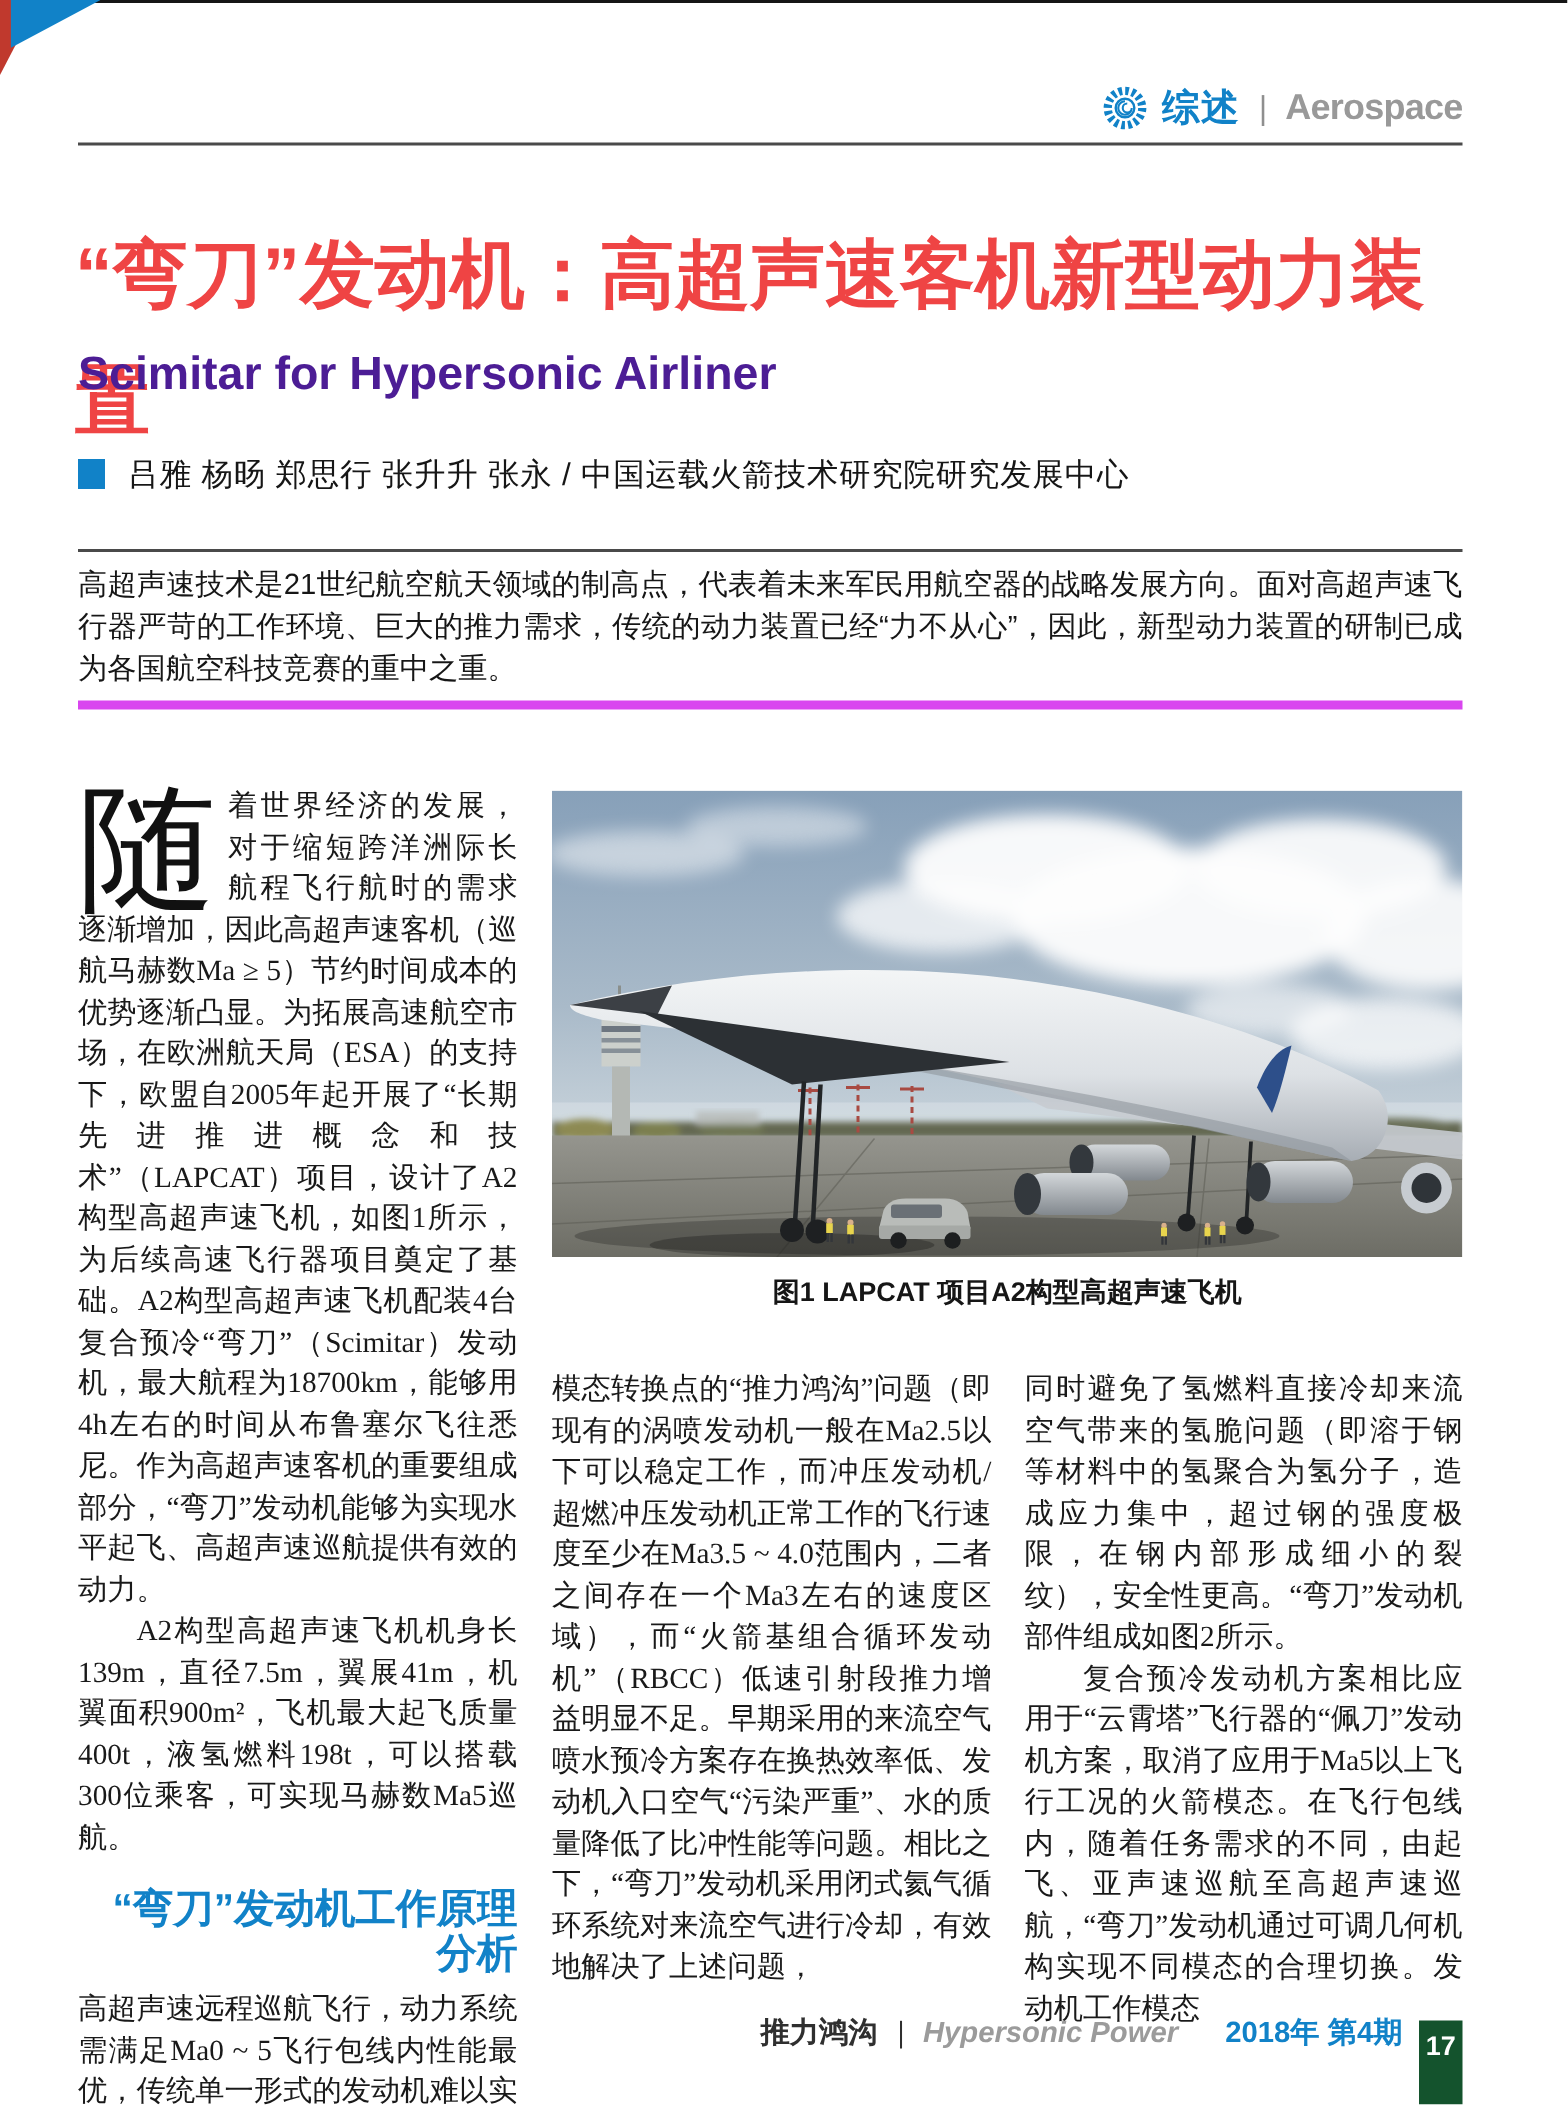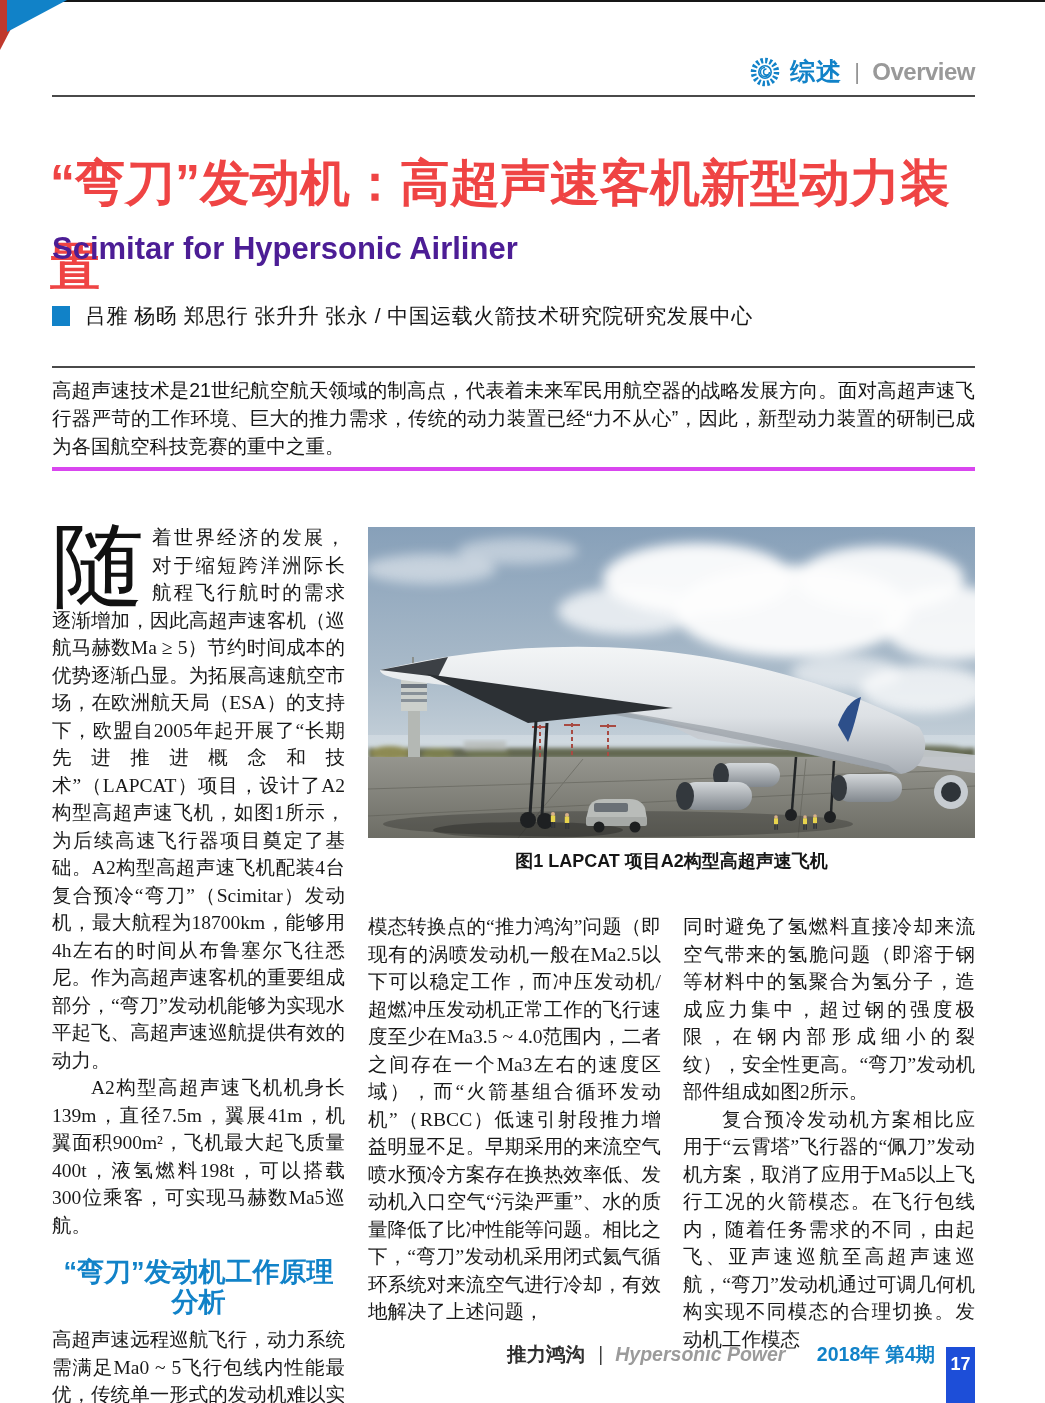--- a/index.html
+++ b/index.html
@@ -75,7 +75,7 @@
   </svg>
   <span class="section-cn">综述</span>
   <span class="header-divider">|</span>
-  <span class="section-en">Overview</span>
+  <span class="section-en">Aerospace</span>
 </div>
 <div class="rule-top"></div>
 

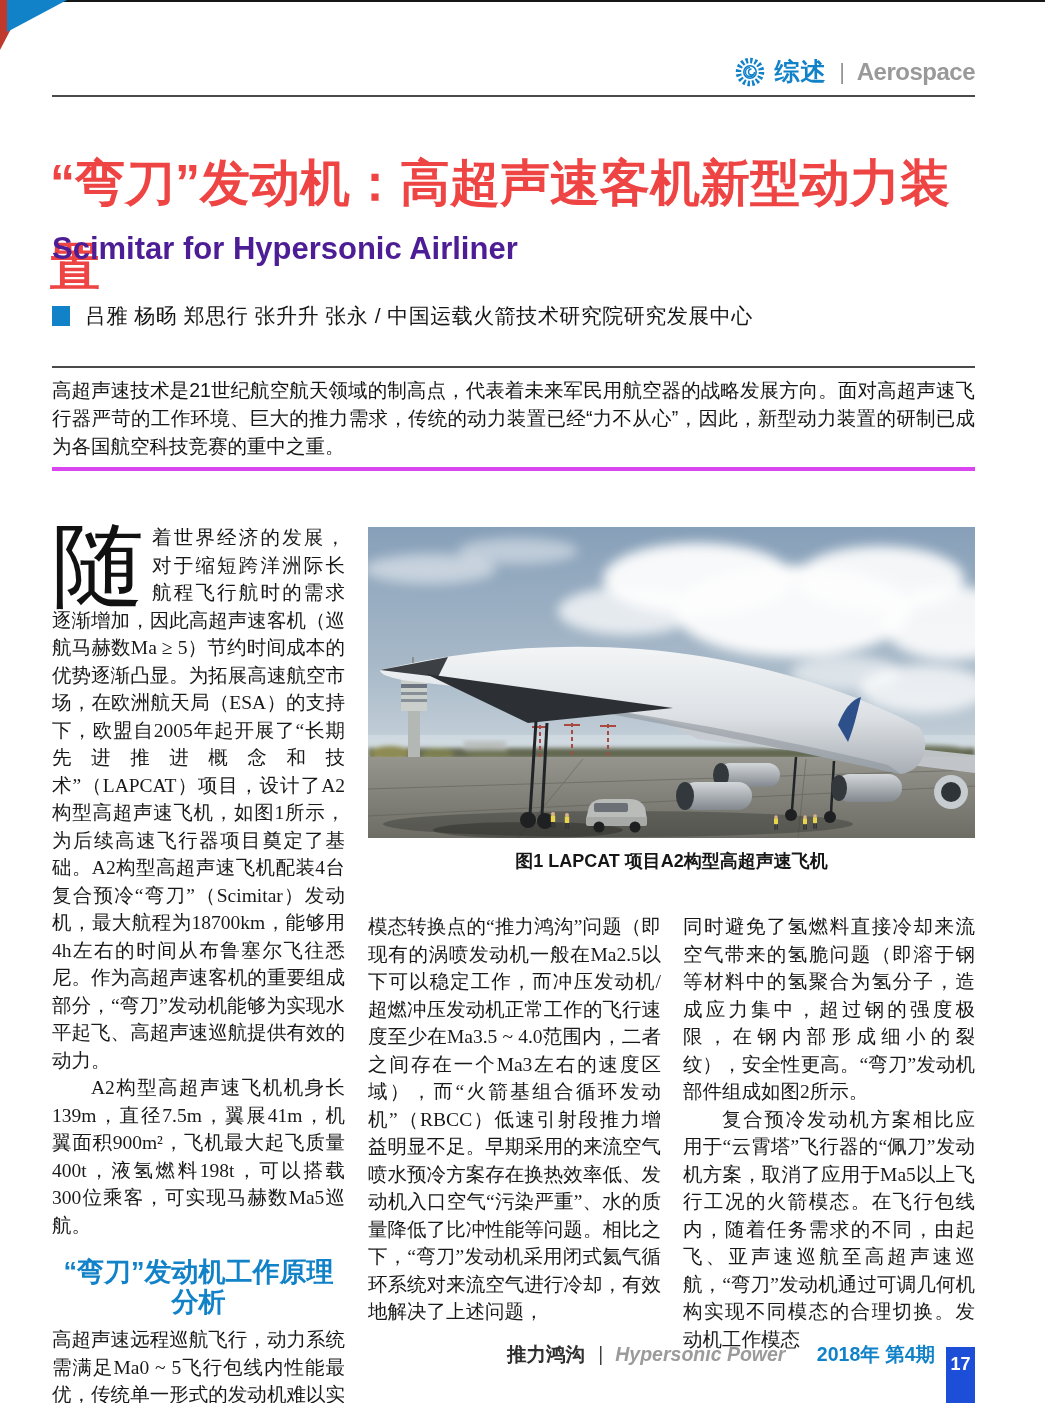--- a/index.html
+++ b/index.html
@@ -29,7 +29,7 @@
   .byline-text{font-size:21px;color:#161616;letter-spacing:0.5px;}
   
   .abstract{position:absolute;top:366px;left:52px;width:923px;
-    border-top:2px solid #4a4a4a;border-bottom:4px solid #d946ef;
+    border-top:2px solid #4a4a4a;border-bottom:6px solid #d946ef;
     padding:8px 0 7px;box-sizing:border-box;}
   .abstract p{margin:0;font-size:19.5px;line-height:28px;text-align:justify;color:#161616;}
   

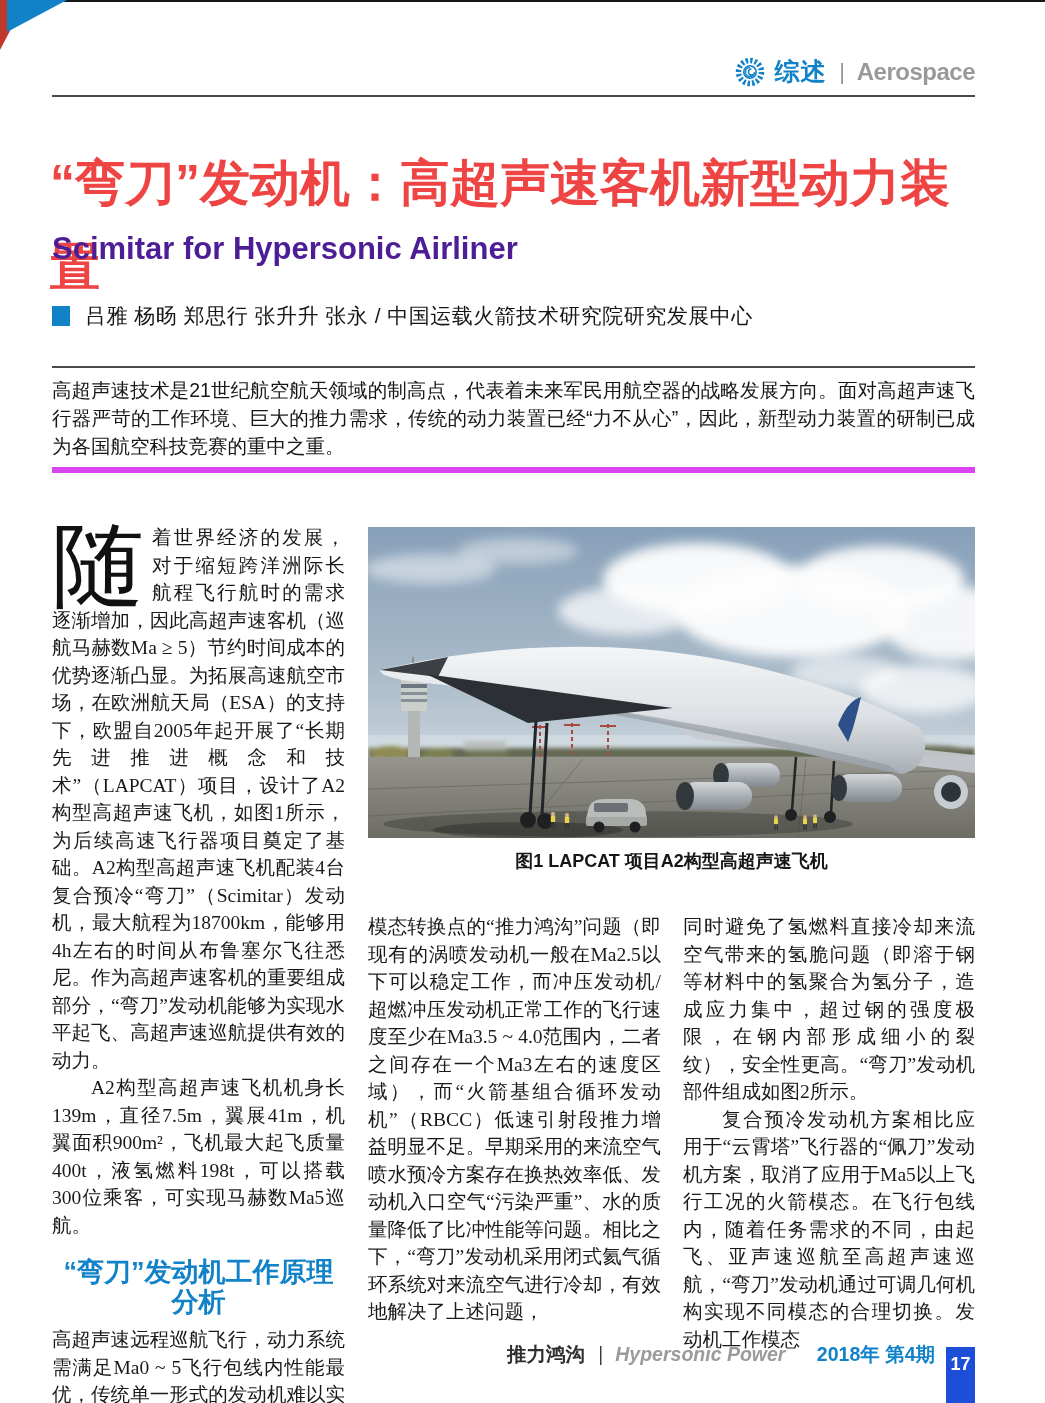--- a/index.html
+++ b/index.html
@@ -44,7 +44,7 @@
     font-family:"Liberation Serif","DejaVu Serif",serif;}
   .section-heading{font-family:"Liberation Sans","DejaVu Sans",sans-serif;
     font-size:27px;line-height:30px;font-weight:bold;color:#1182c8;
-    margin:18px 0 9px;text-align:center;letter-spacing:0;}
+    margin:18px 0 9px;text-align:right;letter-spacing:0;}
   
   .figure-photo{position:absolute;left:368px;top:527px;width:607px;height:311px;overflow:hidden;}
   .figure-photo svg{display:block;}

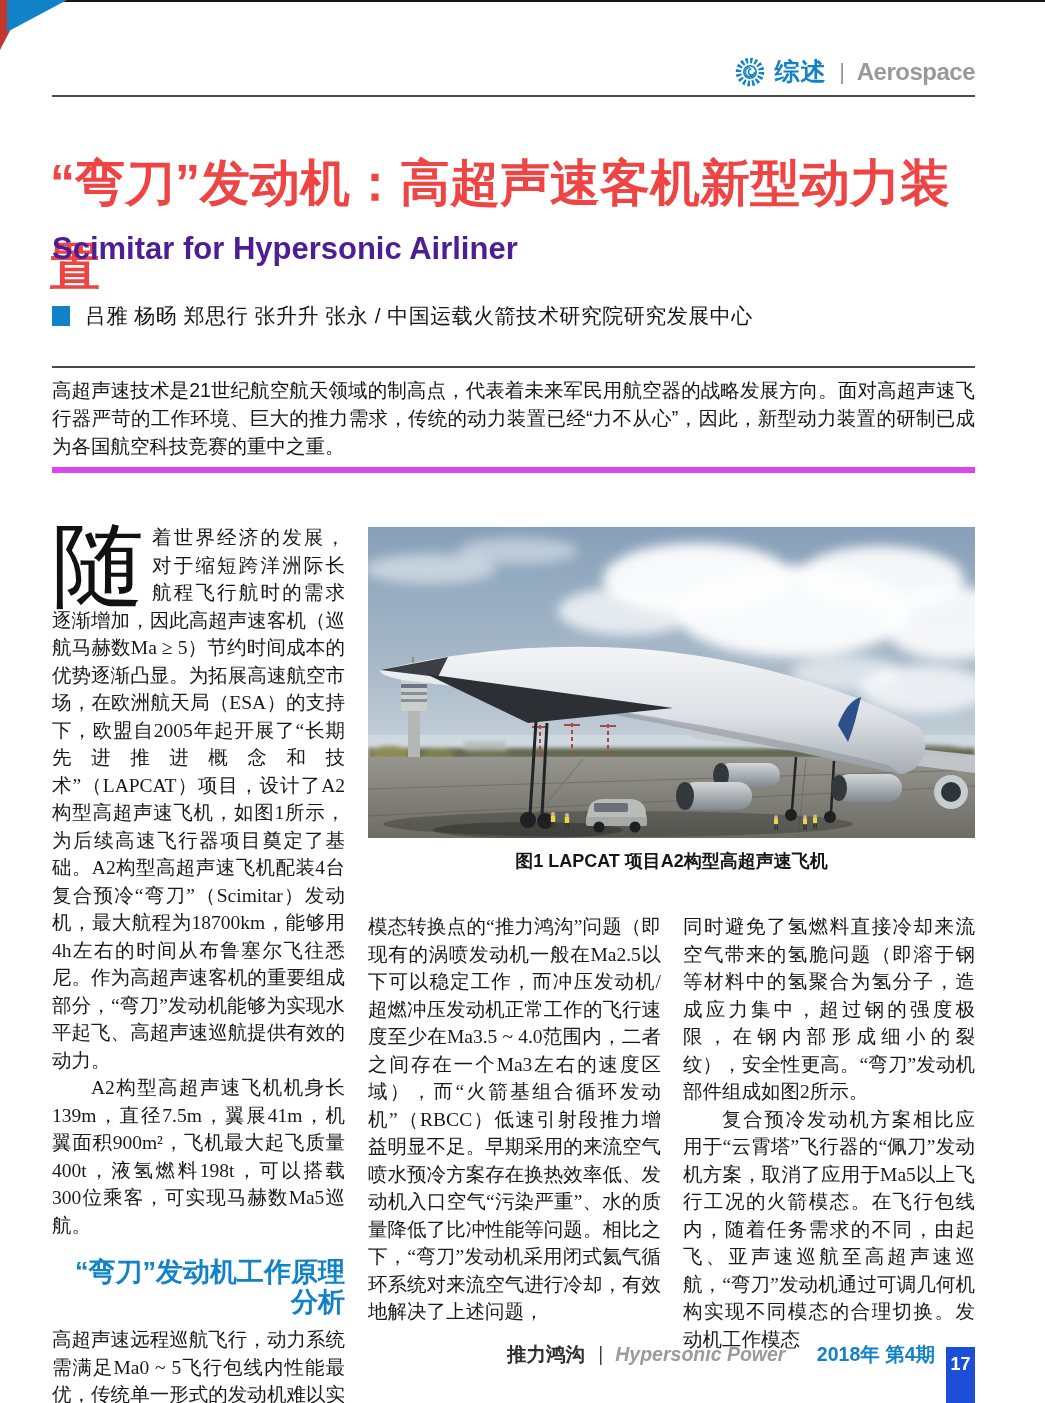--- a/index.html
+++ b/index.html
@@ -57,7 +57,7 @@
   .footer-divider{font-weight:bold;color:#2f2f2f;margin:0 6px 0 8px;display:inline-block;transform:scaleX(.55);}
   .footer-en{font-weight:bold;font-style:italic;color:#9b9b9b;}
   .footer-issue{font-weight:bold;color:#1182c8;margin-left:26px;}
-  .page-tab{position:absolute;left:946px;top:1347px;width:29px;height:56px;background:#1d4ed8;
+  .page-tab{position:absolute;left:946px;top:1347px;width:29px;height:56px;background:#14532d;
     color:#ffffff;font-weight:bold;font-size:18px;text-align:center;padding-top:7px;box-sizing:border-box;}
 </style>
 </head>

